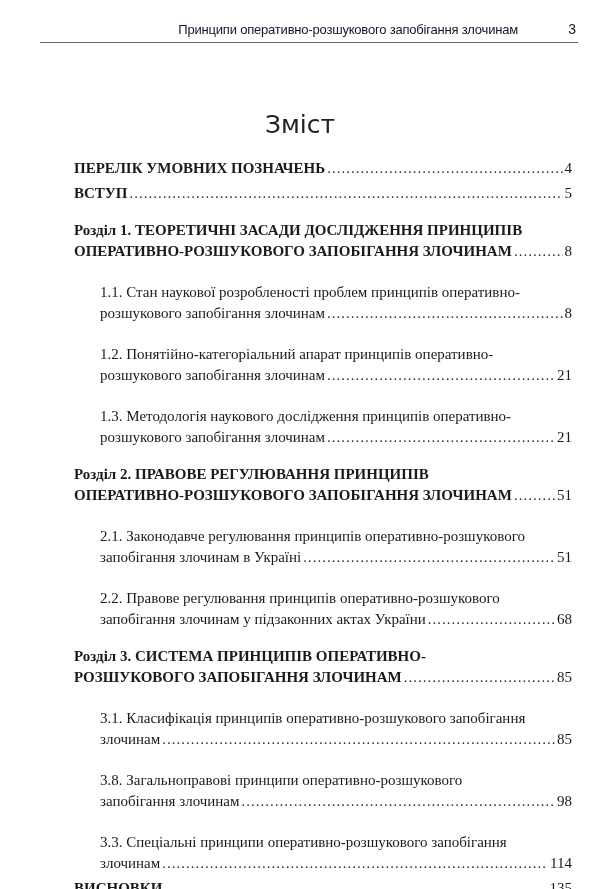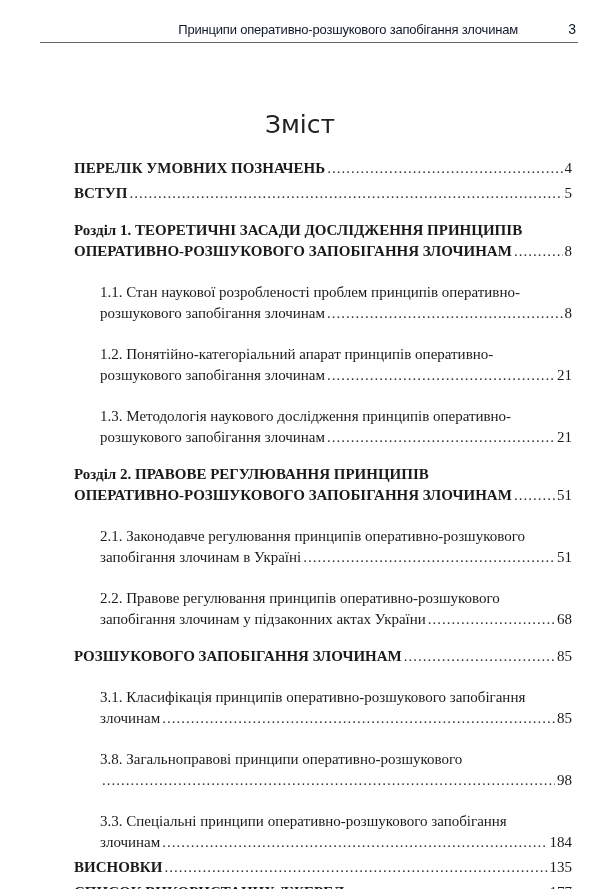--- a/index.html
+++ b/index.html
@@ -116,6 +116,7 @@
   </div>
 
   <div class="entry bold chapter">
+    <div>Розділ 3. СИСТЕМА ПРИНЦИПІВ ОПЕРАТИВНО-</div>
     <div class="line">
         <span class="t">РОЗШУКОВОГО ЗАПОБІГАННЯ ЗЛОЧИНАМ</span>
         <span class="dots"></span>

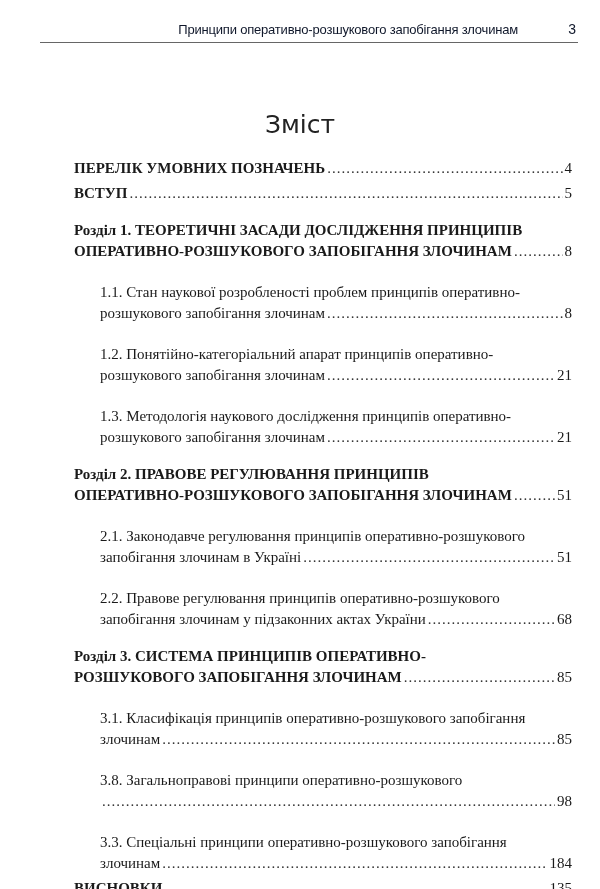--- a/index.html
+++ b/index.html
@@ -134,6 +134,7 @@
   <div class="entry sub">
     <div>3.8. Загальноправові принципи оперативно-розшукового</div>
     <div class="line">
+        <span class="t">запобігання злочинам</span>
         <span class="dots"></span>
         <span class="pg">98</span>
       </div>

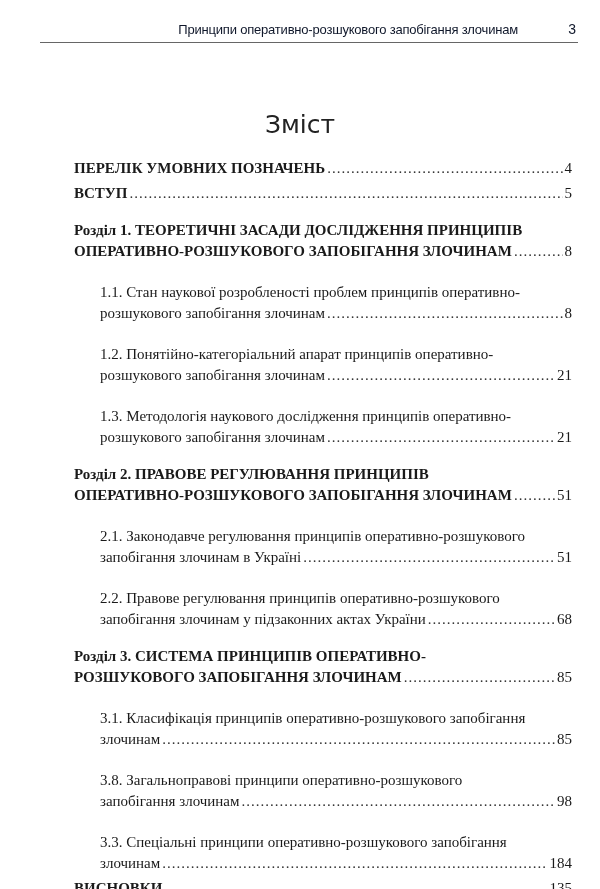--- a/index.html
+++ b/index.html
@@ -144,7 +144,7 @@
     <div class="line">
         <span class="t">злочинам</span>
         <span class="dots"></span>
-        <span class="pg">184</span>
+        <span class="pg">114</span>
       </div>
   </div>
 

